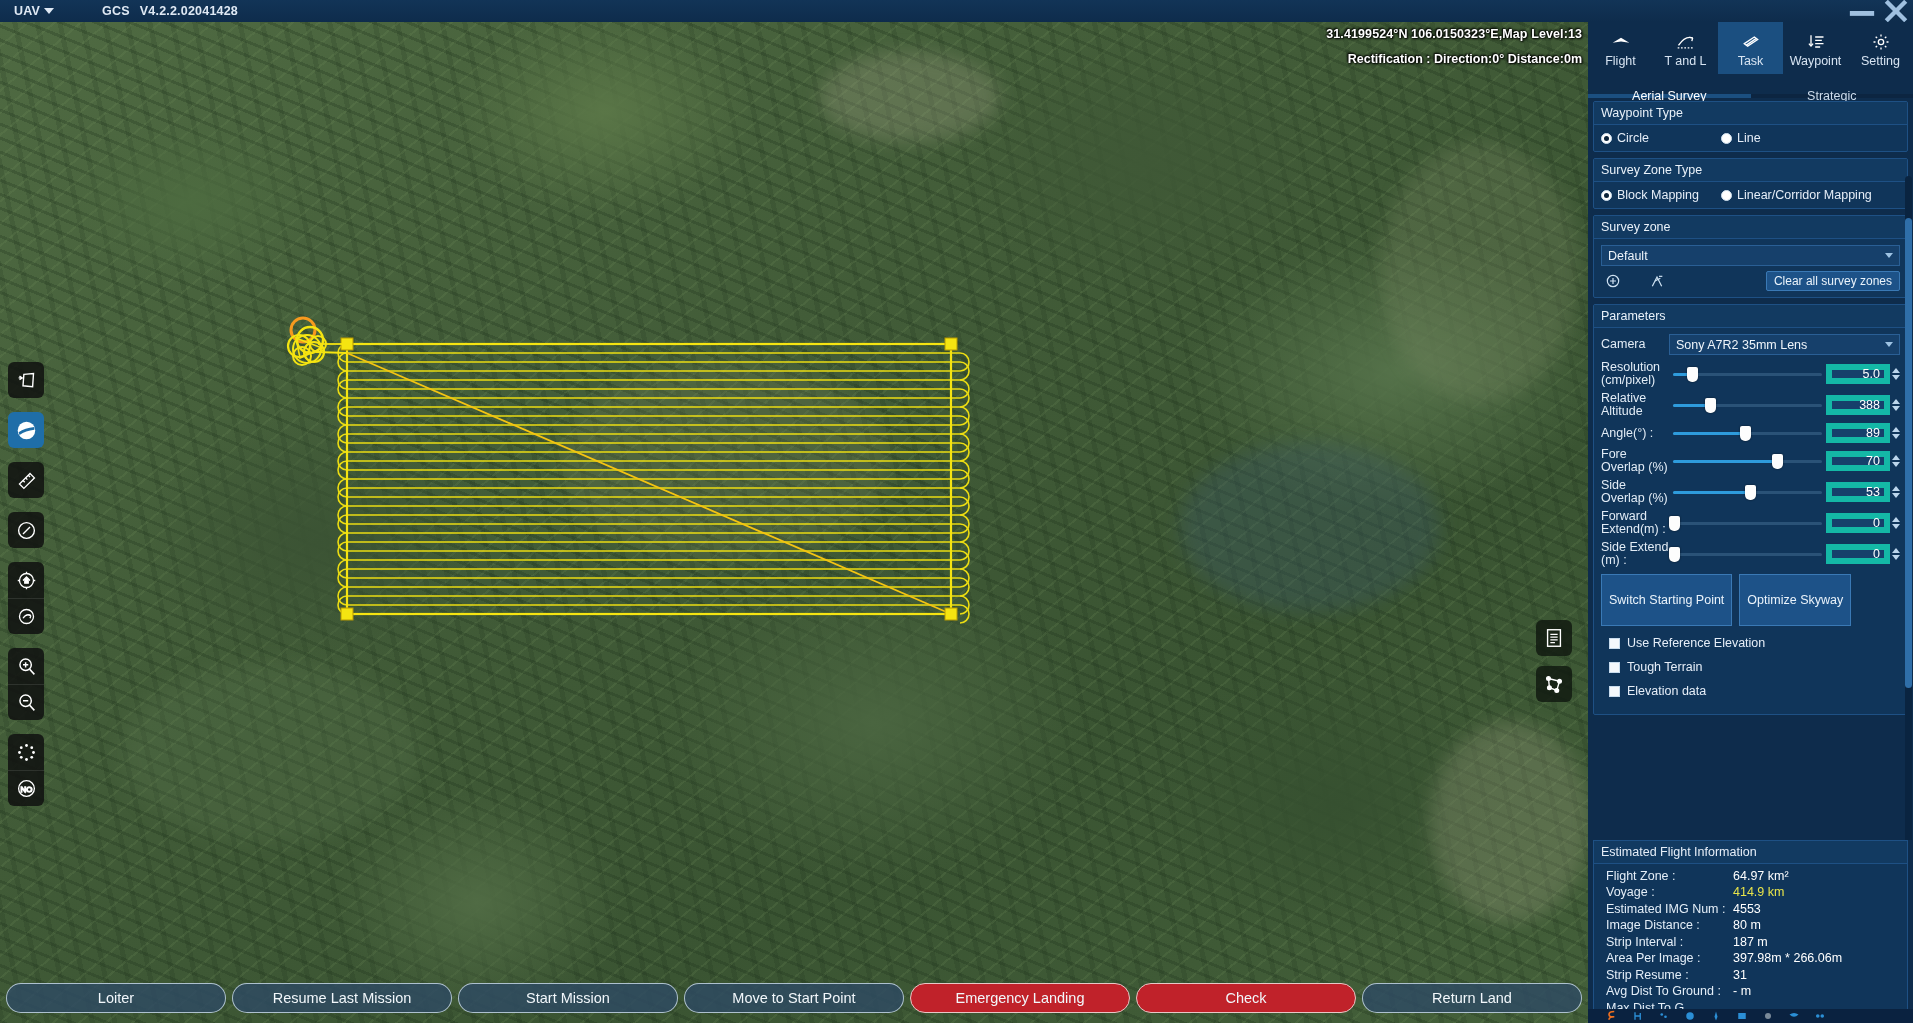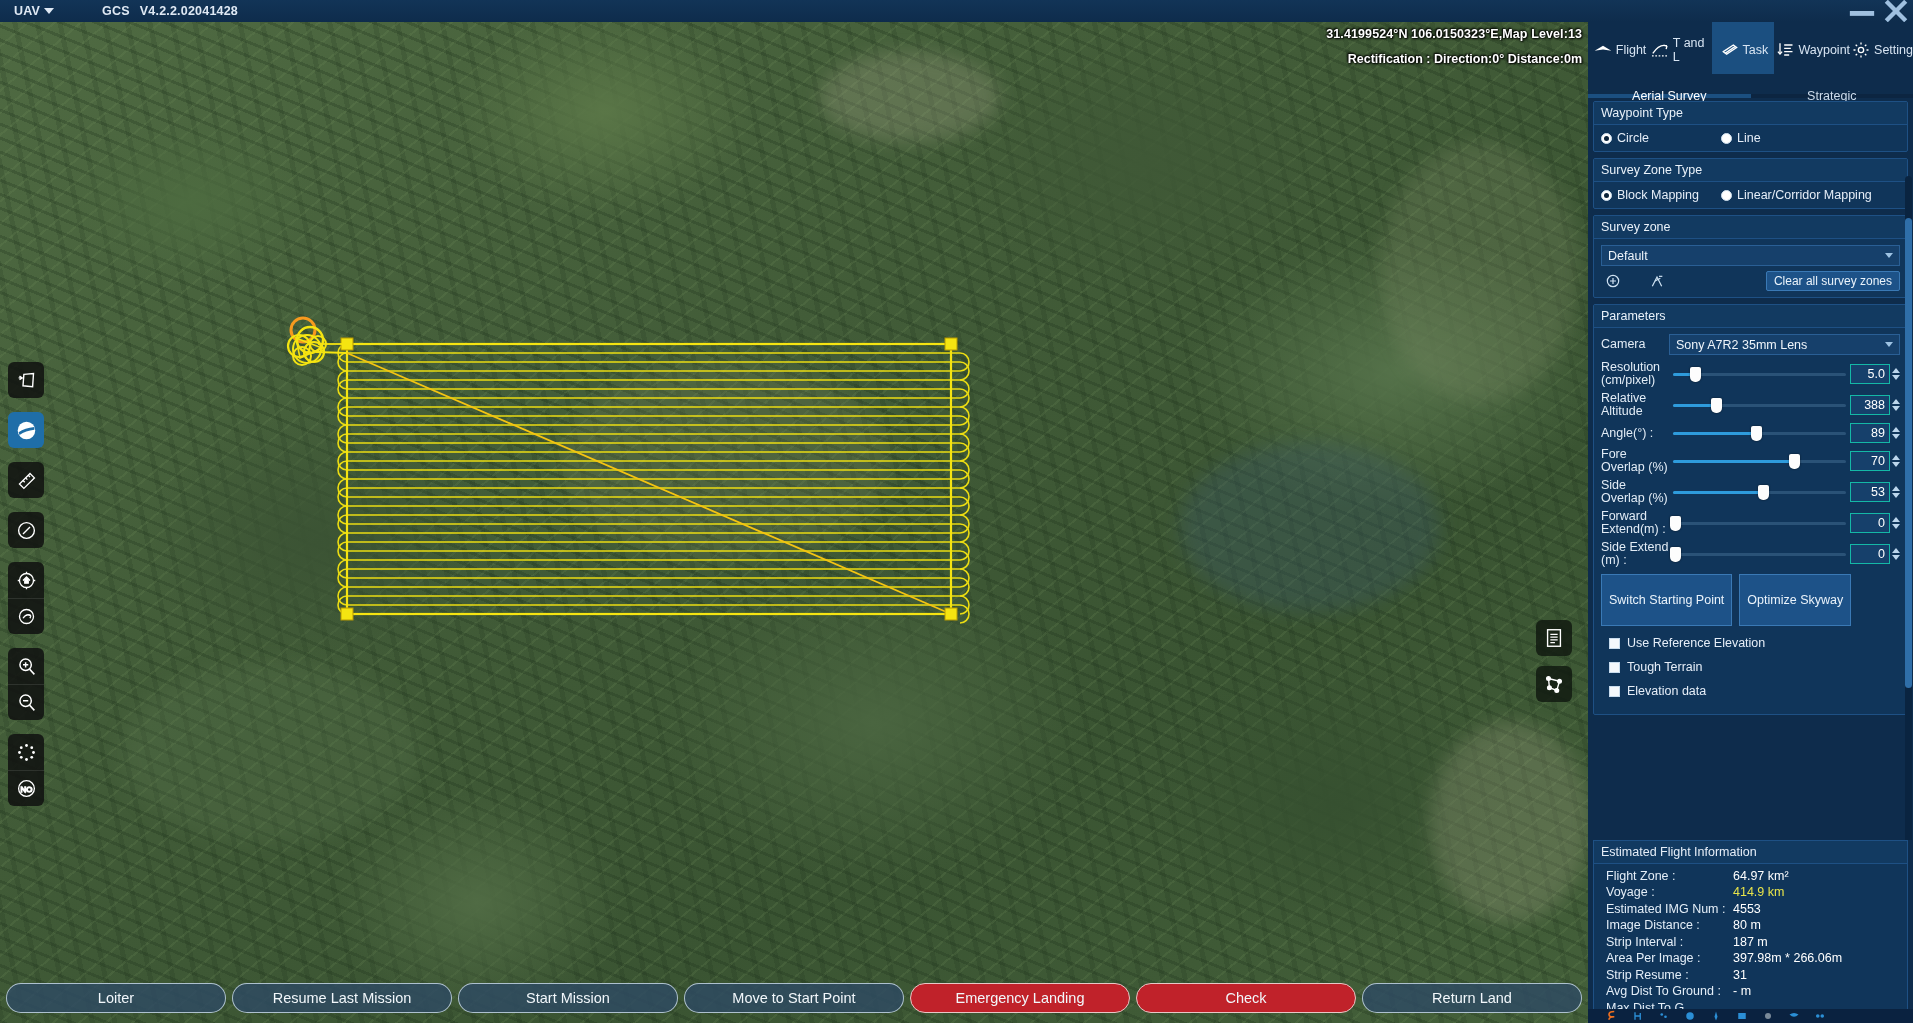--- a/index.html
+++ b/index.html
@@ -116,7 +116,7 @@
   }
   #main-tabs { display: flex; height: 52px; background: #0e2c4c; }
   .main-tab {
-    flex: 1; display: flex; flex-direction: row; align-items: center; justify-content: center;
+    flex: 1; display: flex; flex-direction: column; align-items: center; justify-content: center;
     gap: 2px; cursor: pointer; color: #d7e4f2; font-size: 12.5px; padding-top:3px;
   }
   .main-tab.active { background: #1b4f80; }

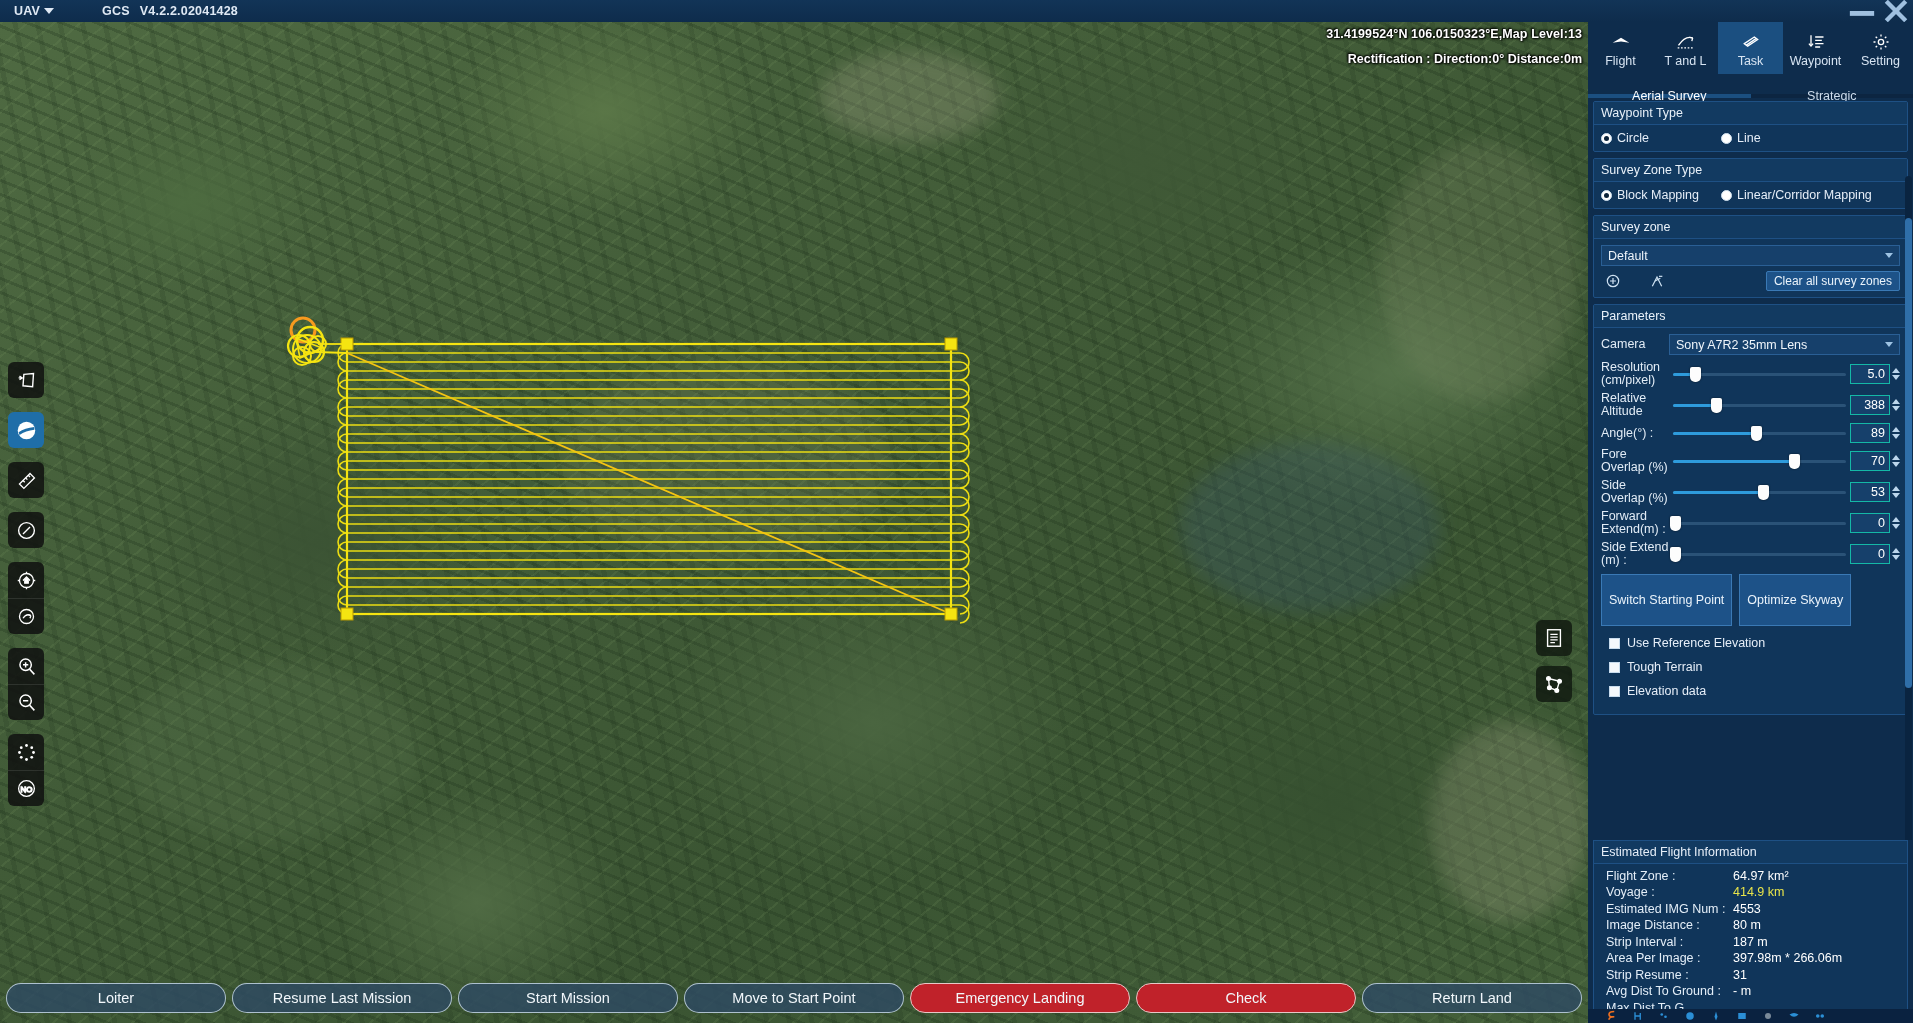--- a/index.html
+++ b/index.html
@@ -184,7 +184,7 @@
     box-shadow: 0 0 2px rgba(0,0,0,.6);
   }
   .num-box {
-    width: 40px; height: 20px; background: #16406b; border: 1px solid #14b8a6;
+    width: 64px; height: 20px; background: #16406b; border: 6px solid #14b8a6;
     color: #fff; font-size: 12.5px; display: flex; align-items: center; justify-content: flex-end;
     padding-right: 4px;
   }

